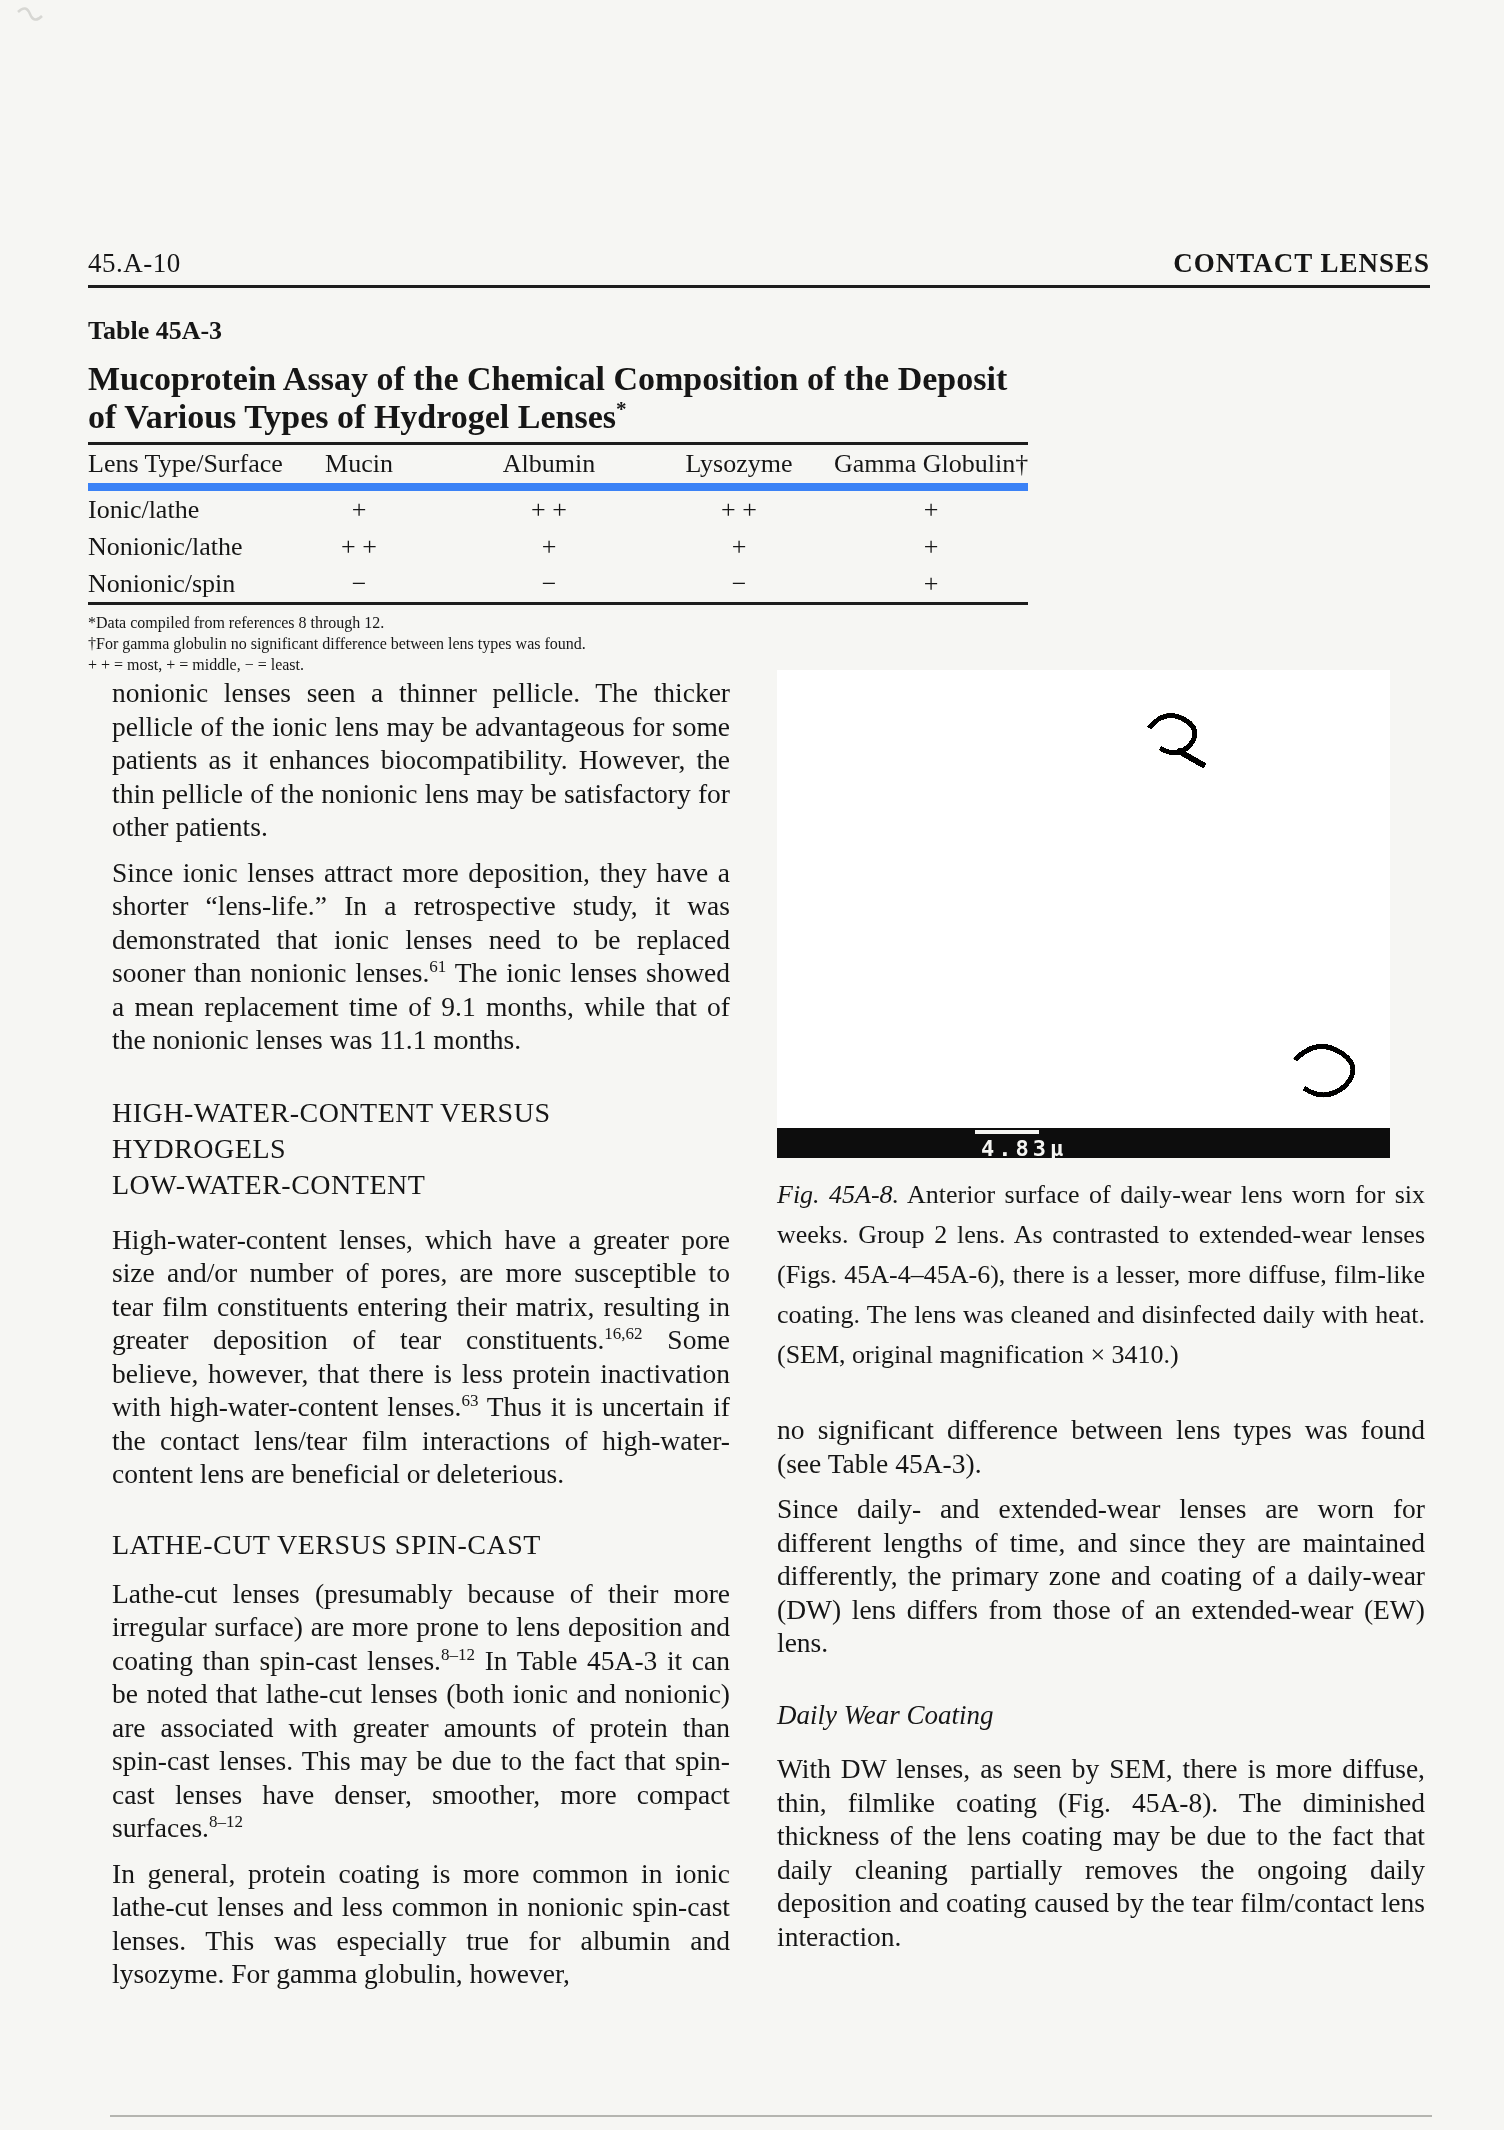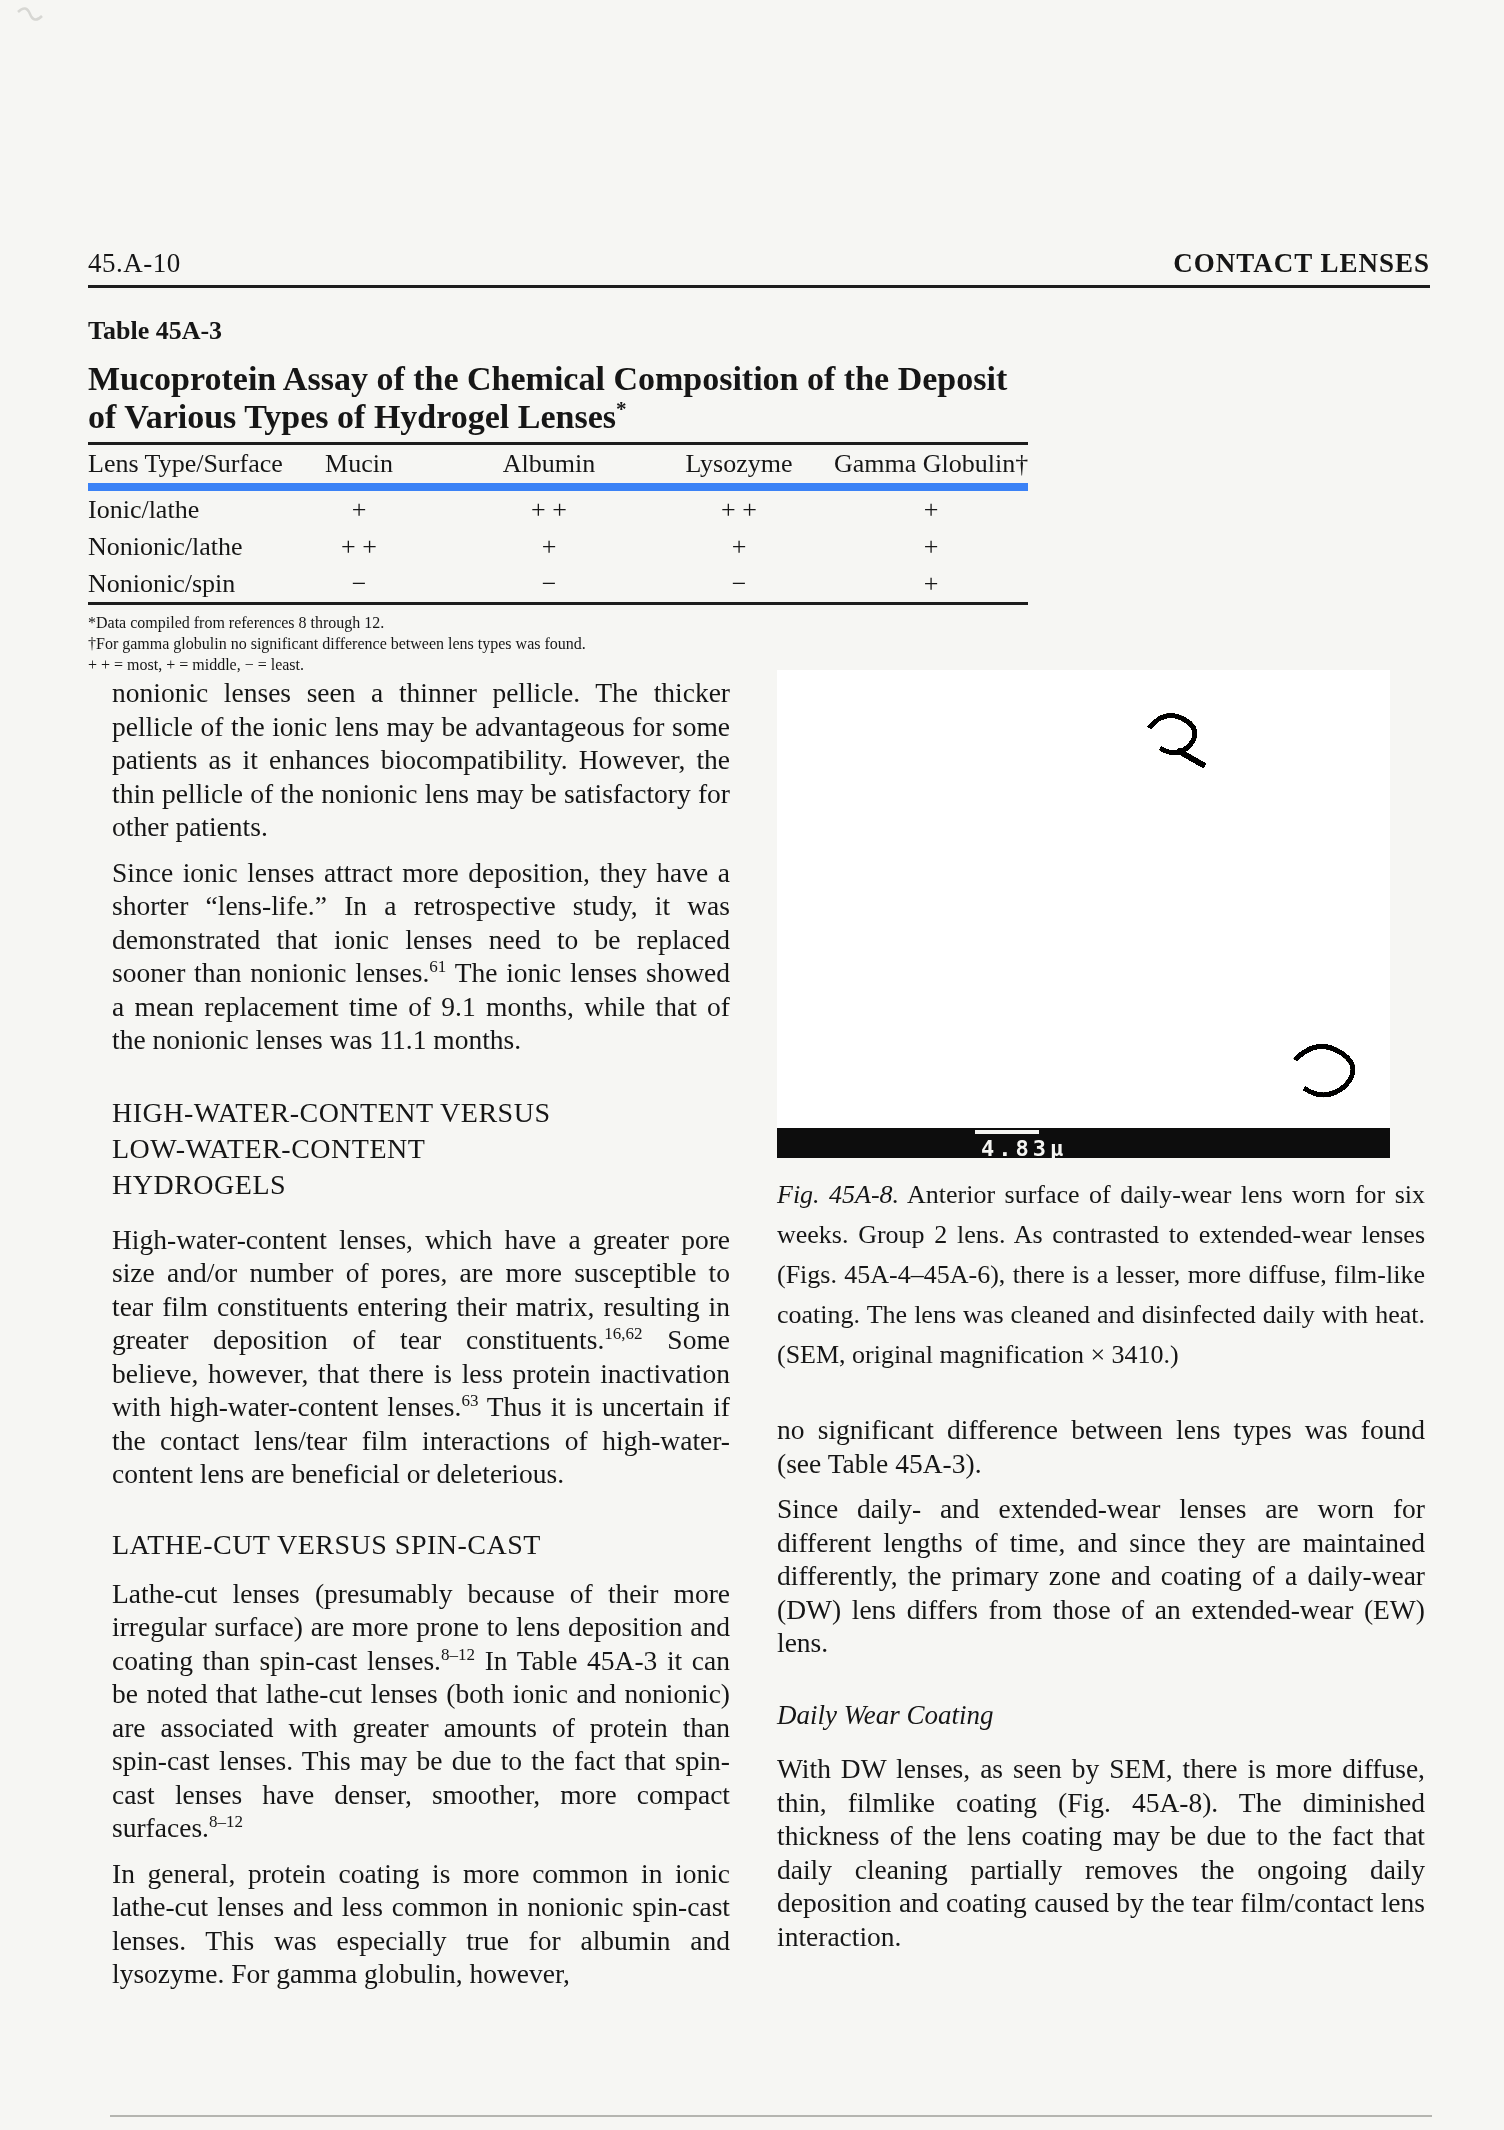--- a/index.html
+++ b/index.html
@@ -144,8 +144,8 @@
     <p>Since ionic lenses attract more deposition, they have a shorter “lens-life.” In a retrospective study, it was demonstrated that ionic lenses need to be replaced sooner than nonionic lenses.<sup>61</sup> The ionic lenses showed a mean replacement time of 9.1 months, while that of the nonionic lenses was 11.1 months.</p>
     <h3 class="section-heading">
       <span style="display:block">HIGH-WATER-CONTENT VERSUS</span>
+      <span style="display:block">HYDROGELS</span>
       <span style="display:block">LOW-WATER-CONTENT</span>
-      <span style="display:block">HYDROGELS</span>
     </h3>
     <p>High-water-content lenses, which have a greater pore size and/or number of pores, are more susceptible to tear film constituents entering their matrix, resulting in greater deposition of tear constituents.<sup>16,62</sup> Some believe, however, that there is less protein inactivation with high-water-content lenses.<sup>63</sup> Thus it is uncertain if the contact lens/tear film interactions of high-water-content lens are beneficial or deleterious.</p>
     <h3 class="section-heading first-after-para4">

